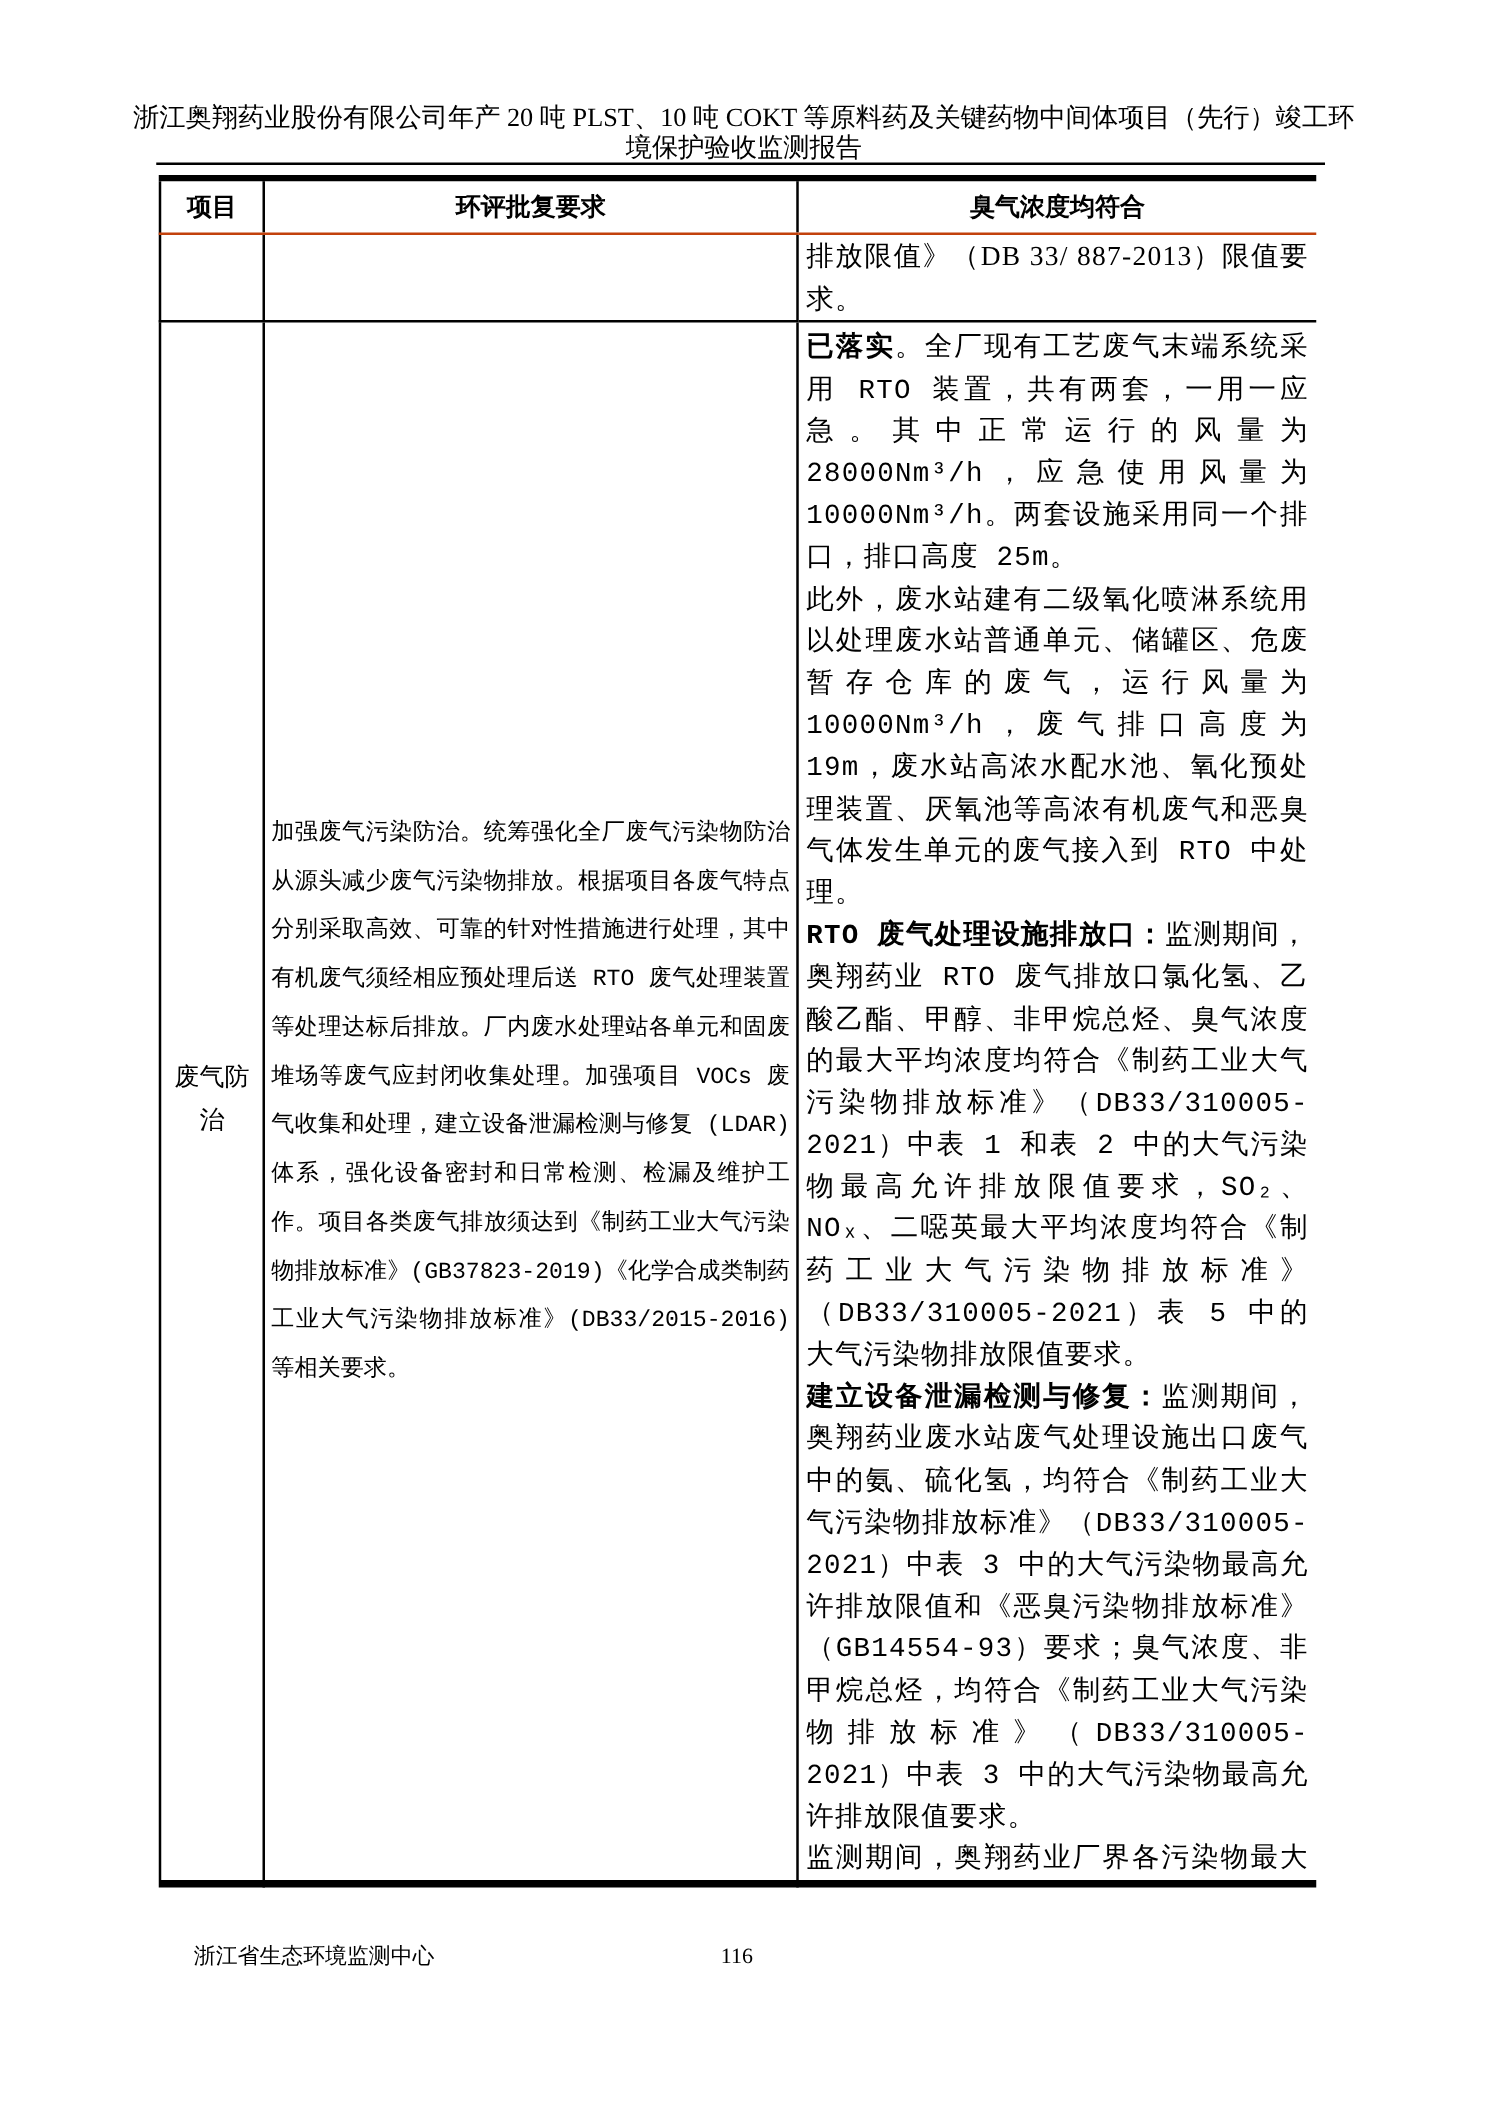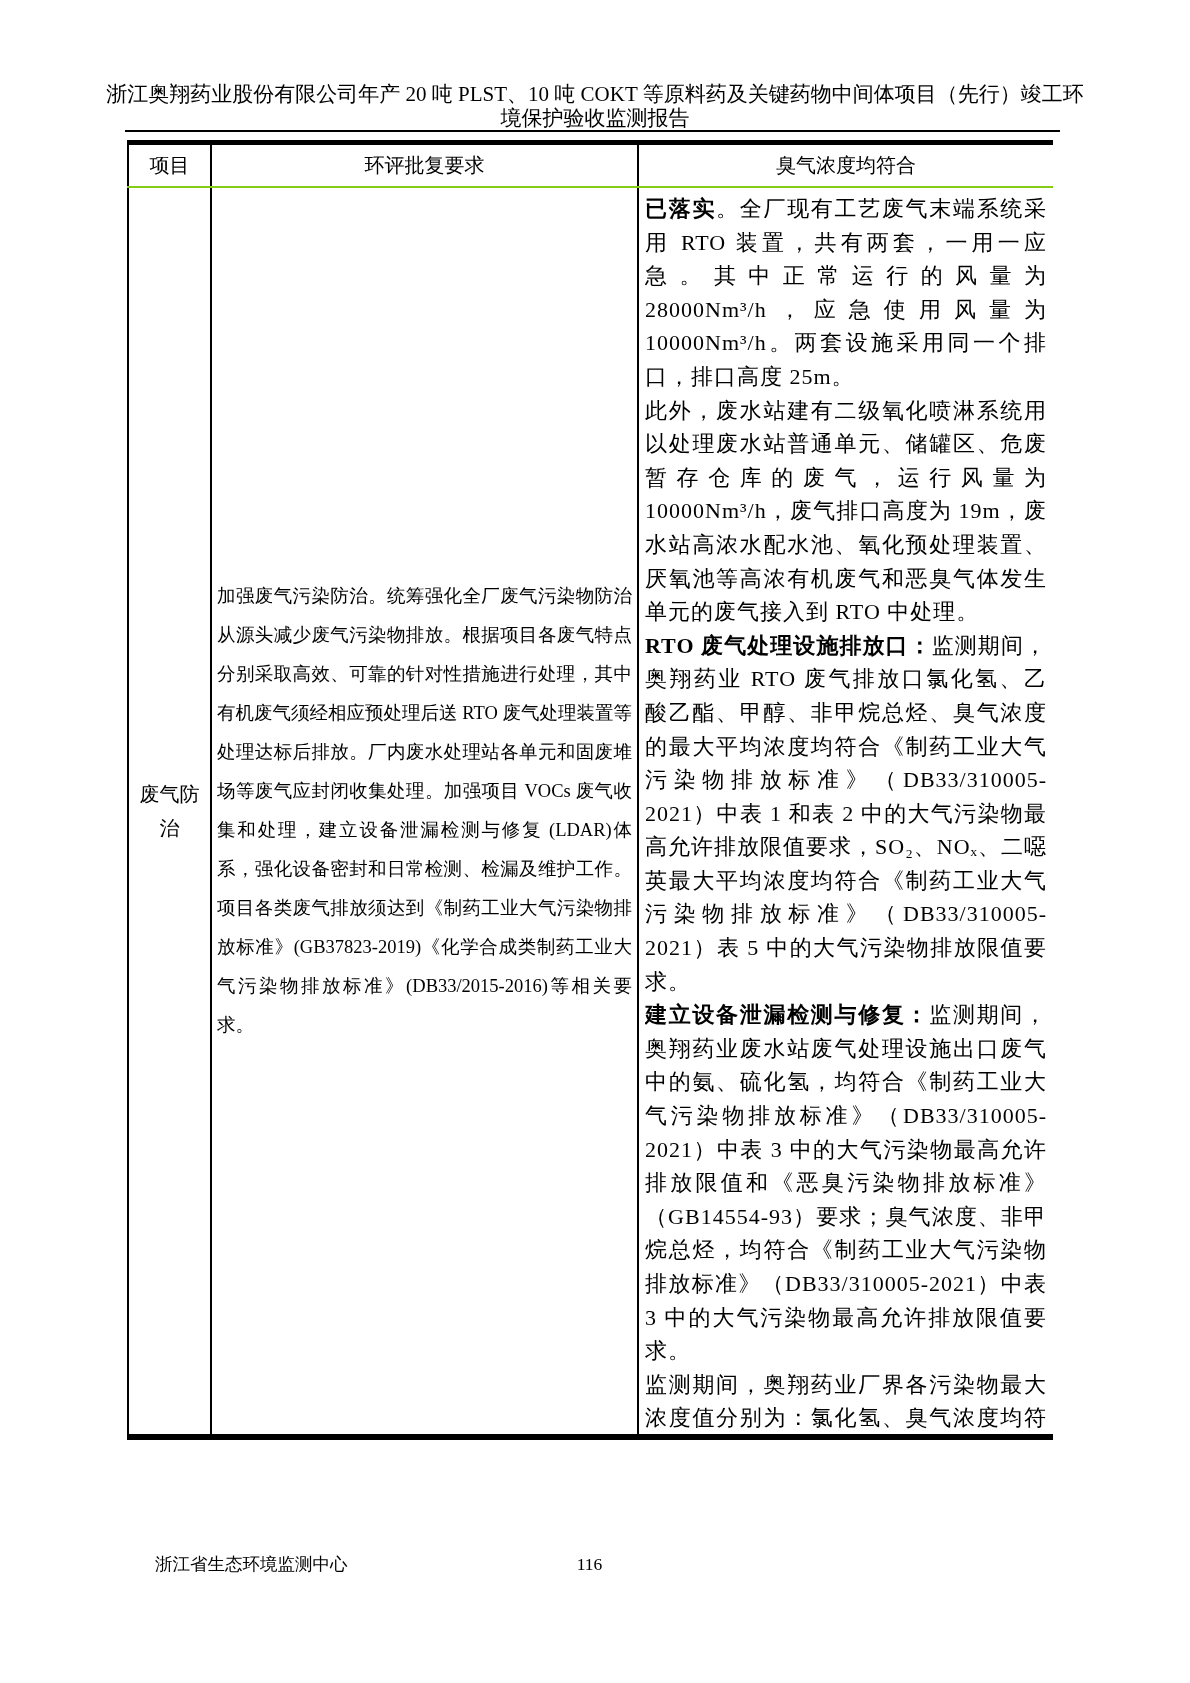--- a/index.html
+++ b/index.html
@@ -44,10 +44,10 @@
     vertical-align: top;
   }
   .report-table tr.header-row th {
-    border-bottom: 2px solid #84cc16;
+    border-bottom: 2px solid #c2410c;
     height: 41px;
     font-size: 20px;
-    font-weight: normal;
+    font-weight: bold;
     text-align: center;
     vertical-align: middle;
   }

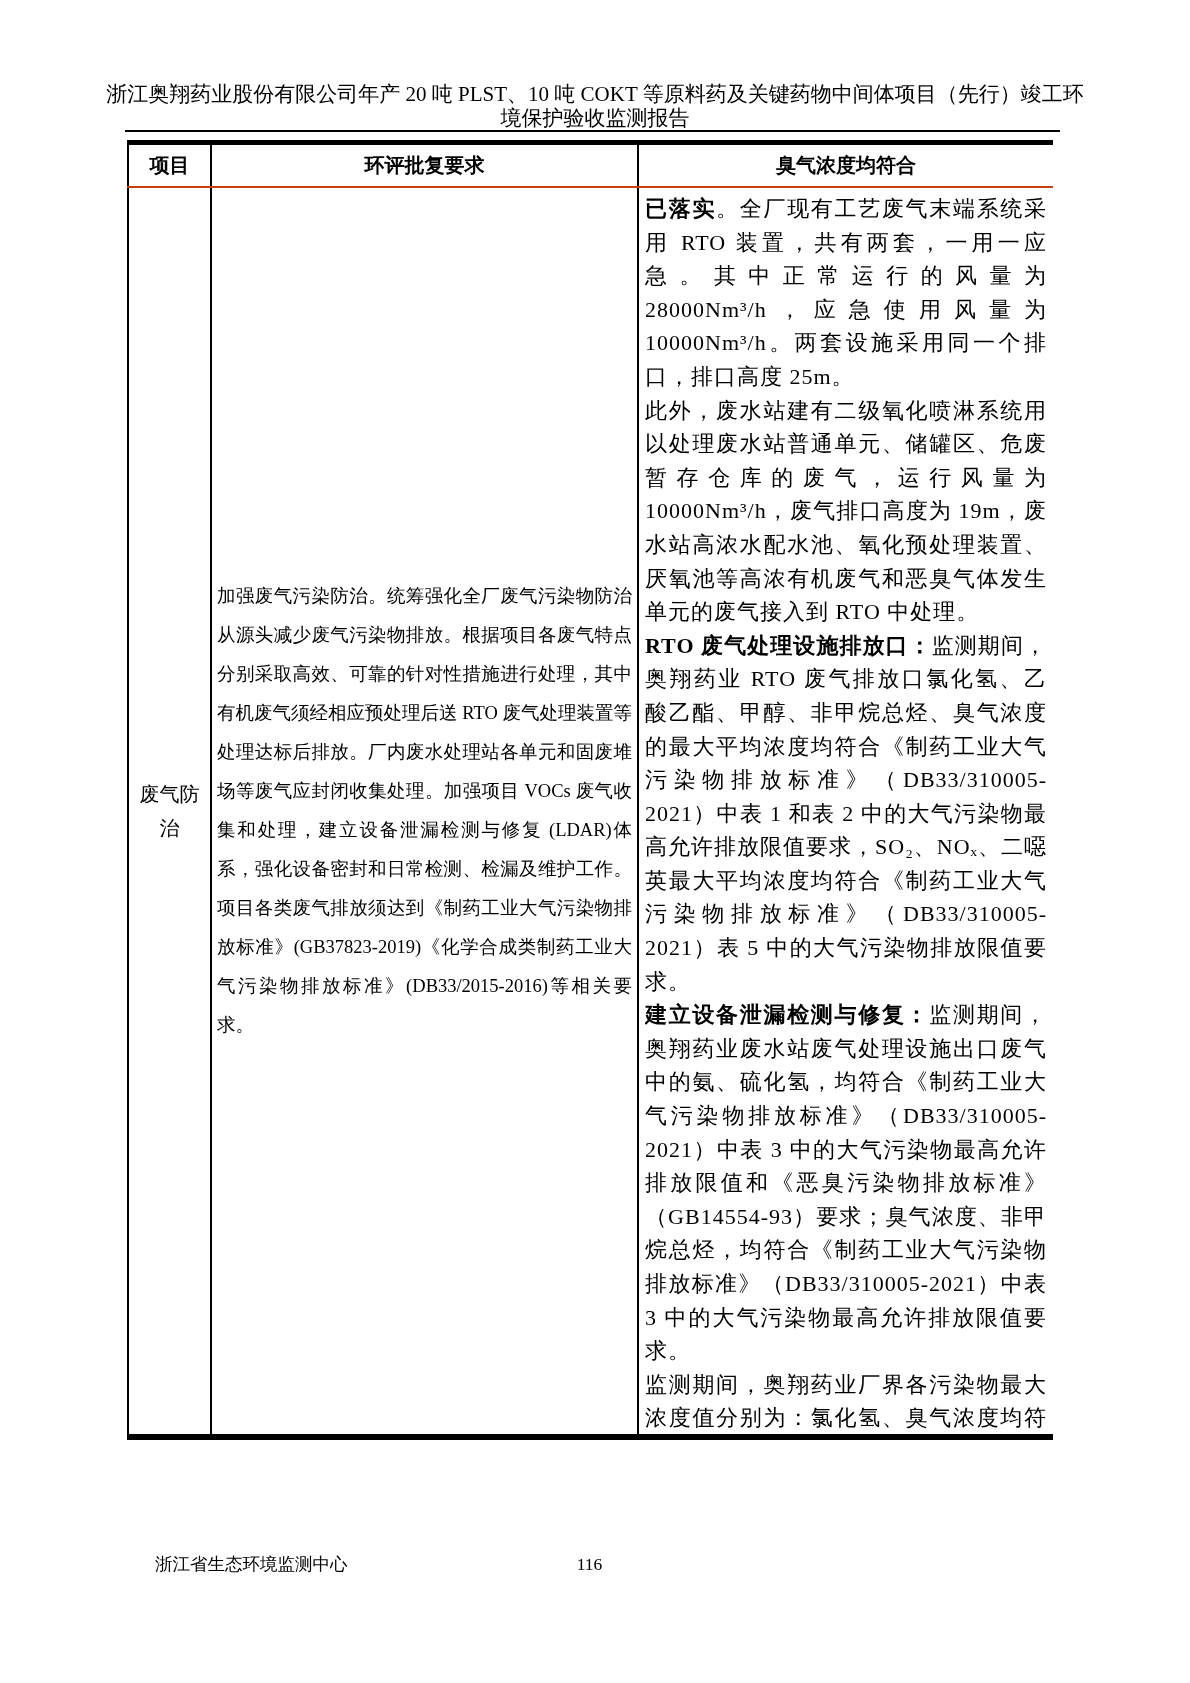--- a/index.html
+++ b/index.html
@@ -109,6 +109,13 @@
     <th>环评批复要求</th>
     <th>臭气浓度均符合</th>
   </tr>
+  <tr class="row-first">
+    <td class="cell-item"></td>
+    <td class="cell-requirement"></td>
+    <td class="cell-impl">
+      <p>排放限值》（DB 33/ 887-2013）限值要求。</p>
+    </td>
+  </tr>
   <tr class="row-main">
     <td class="cell-item">废气防治</td>
     <td class="cell-requirement">加强废气污染防治。统筹强化全厂废气污染物防治从源头减少废气污染物排放。根据项目各废气特点分别采取高效、可靠的针对性措施进行处理，其中有机废气须经相应预处理后送 RTO 废气处理装置等处理达标后排放。厂内废水处理站各单元和固废堆场等废气应封闭收集处理。加强项目 VOCs 废气收集和处理，建立设备泄漏检测与修复 (LDAR)体系，强化设备密封和日常检测、检漏及维护工作。项目各类废气排放须达到《制药工业大气污染物排放标准》(GB37823-2019)《化学合成类制药工业大气污染物排放标准》(DB33/2015-2016)等相关要求。</td>

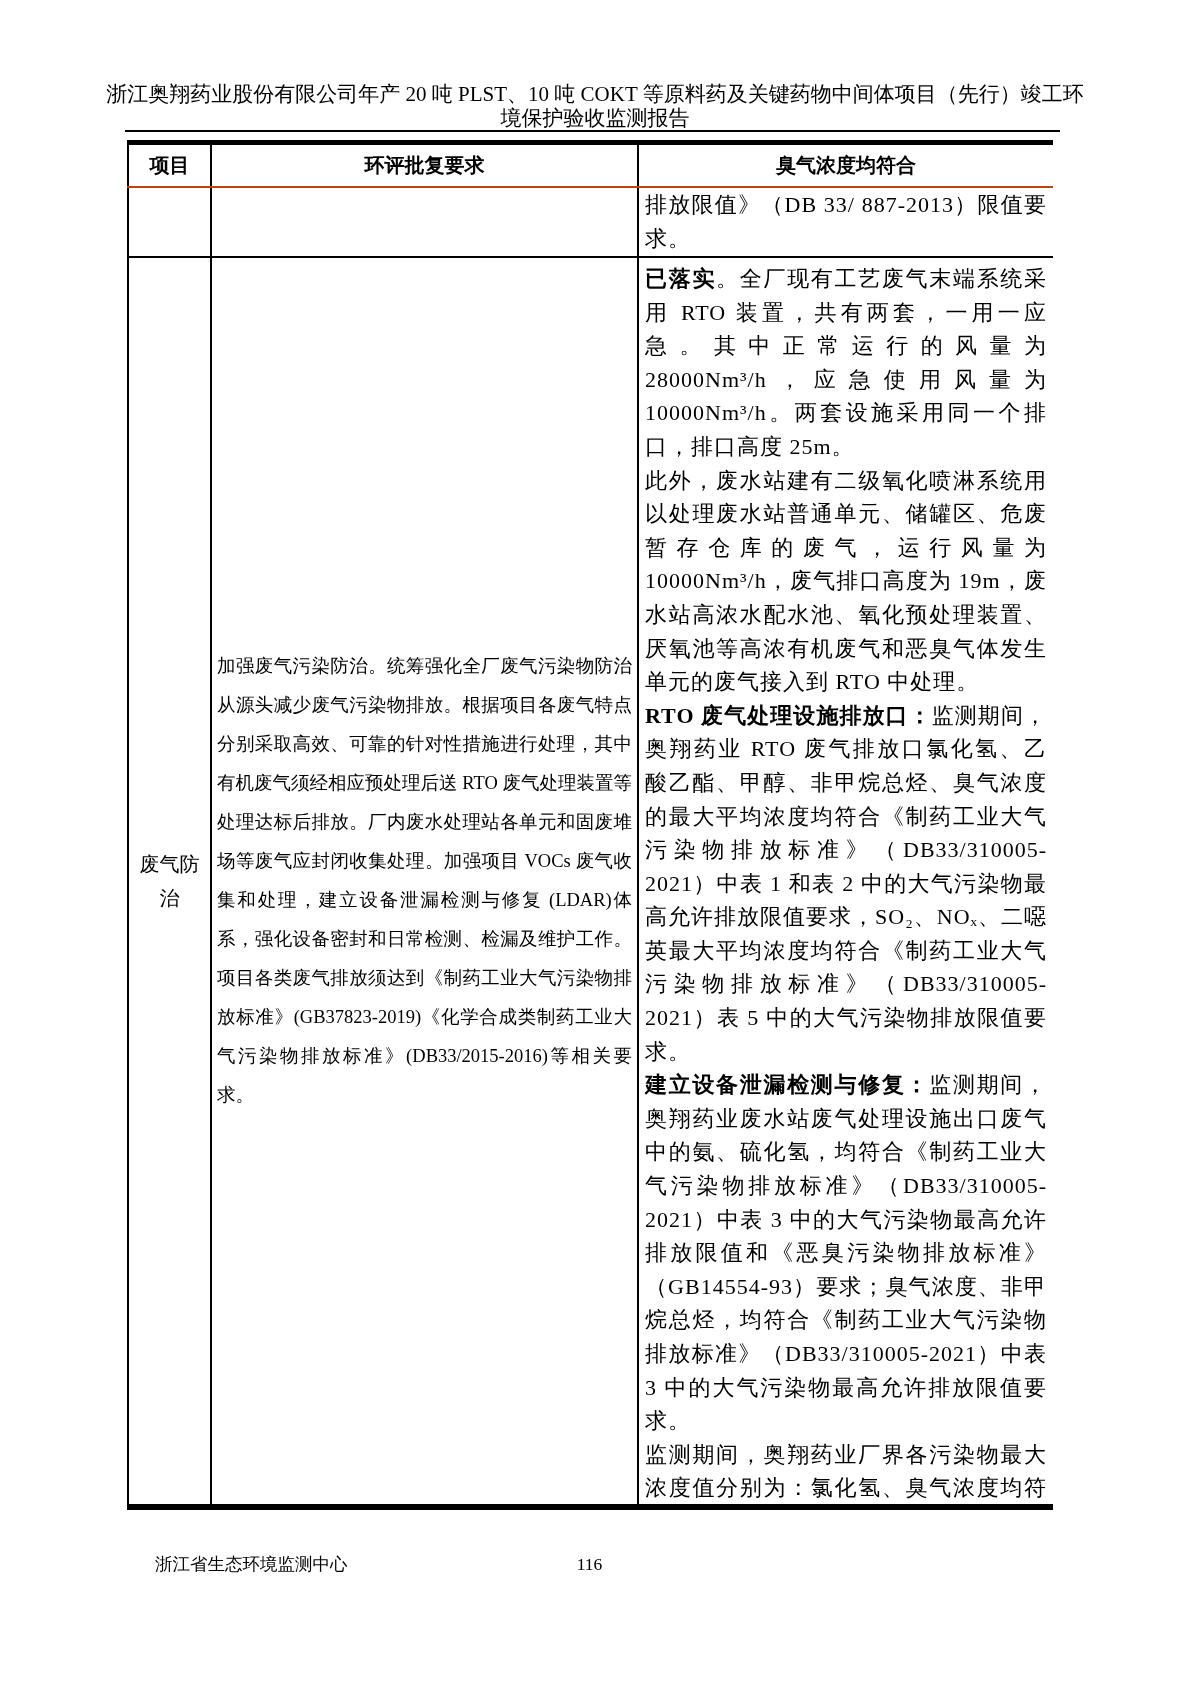--- a/index.html
+++ b/index.html
@@ -52,7 +52,7 @@
     vertical-align: middle;
   }
   .report-table tr.row-first td { border-bottom: 2px solid #000; height: 68px; }
-  .report-table tr.row-main td { height: 1246px; }
+  .report-table tr.row-main td { height: 1246px; font-family: Liberation Mono, monospace; }
 
   .cell-item {
     text-align: center;

